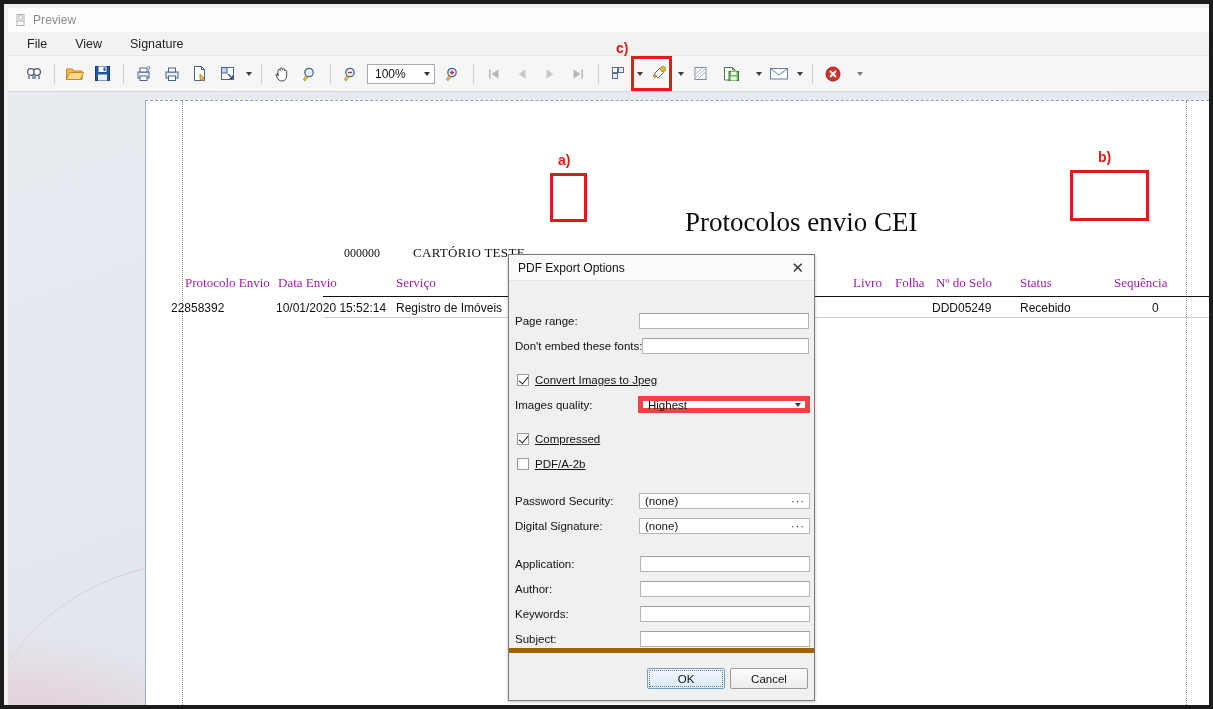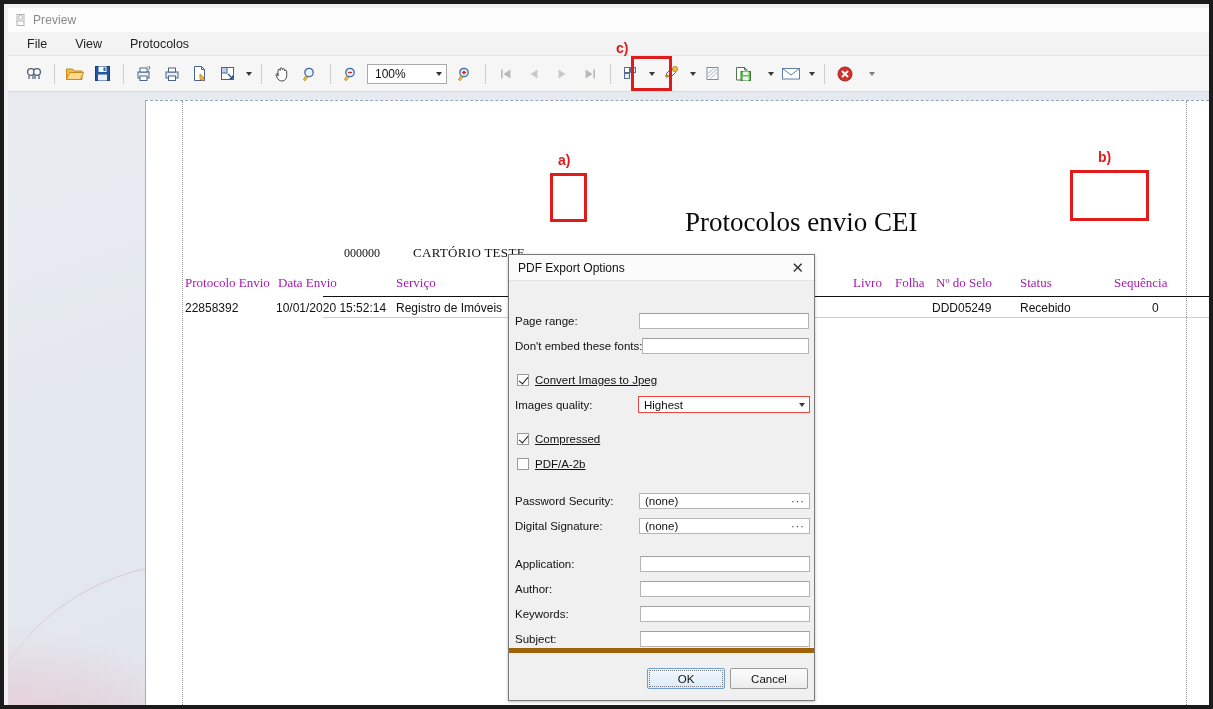--- a/index.html
+++ b/index.html
@@ -229,7 +229,7 @@
   <div class="menubar">
     <span class="menu-item">File</span>
     <span class="menu-item">View</span>
-    <span class="menu-item">Protocolos</span>
+    <span class="menu-item">Signature</span>
   </div>
 
   <div class="toolbar">

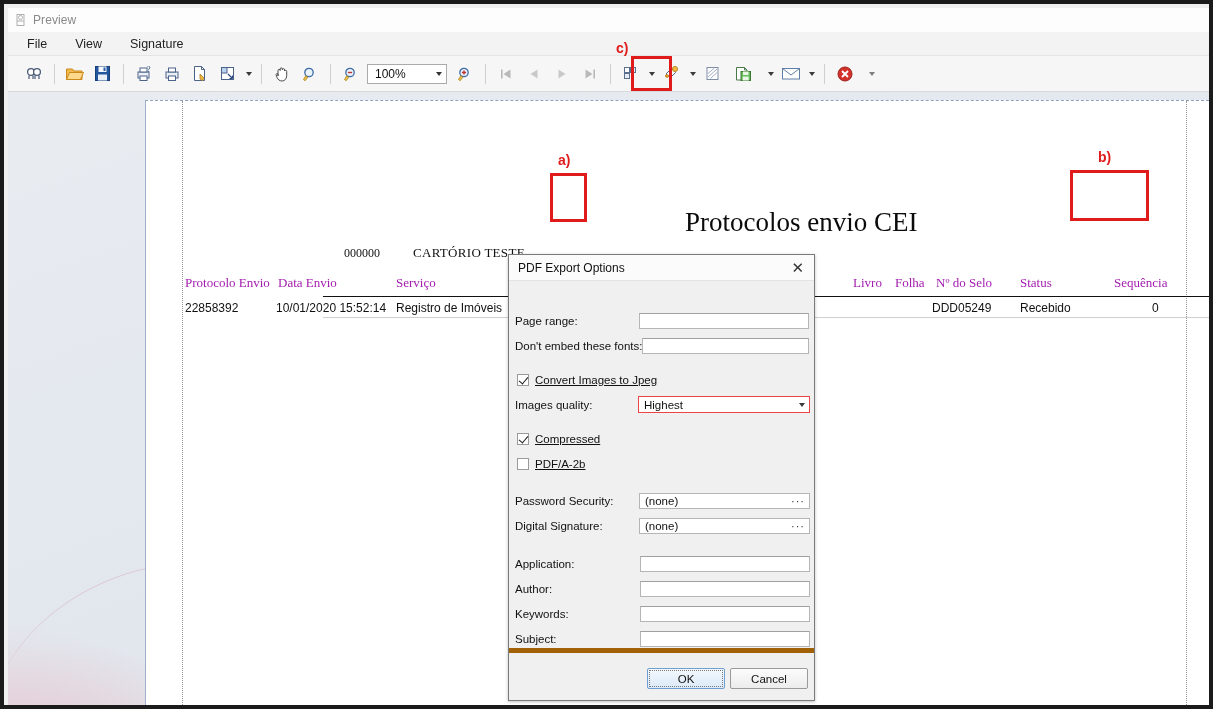--- a/index.html
+++ b/index.html
@@ -63,7 +63,7 @@
   }
   .caret.dim{border-top-color:#7d7d7d;}
   .zoombox{
-    width:80px;height:20px;background:#fff;border:1px solid #aaa;
+    width:68px;height:20px;background:#fff;border:1px solid #aaa;
     display:flex;align-items:center;justify-content:space-between;
     font-size:12px;color:#111;padding:0 4px 0 7px;box-sizing:border-box;
     margin:0 4px 0 2px;flex:none;gap:16px;

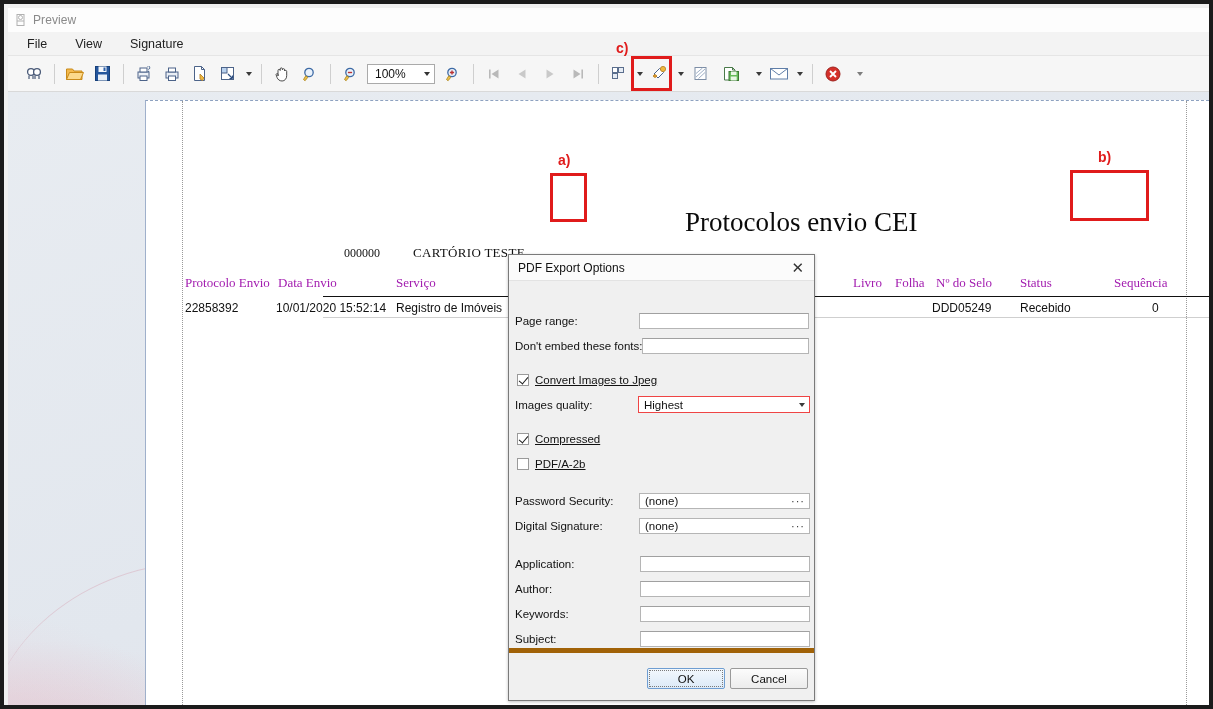--- a/index.html
+++ b/index.html
@@ -497,7 +497,7 @@
 
       <div class="rowline"></div>
 
-      <div class="cell" style="left:39px;">22858392</div>
+      <div class="cell" style="left:25px;">22858392</div>
       <div class="cell" style="left:130px;">10/01/2020 15:52:14</div>
       <div class="cell" style="left:250px;">Registro de Imóveis</div>
       <div class="cell" style="left:409px;">7777</div>

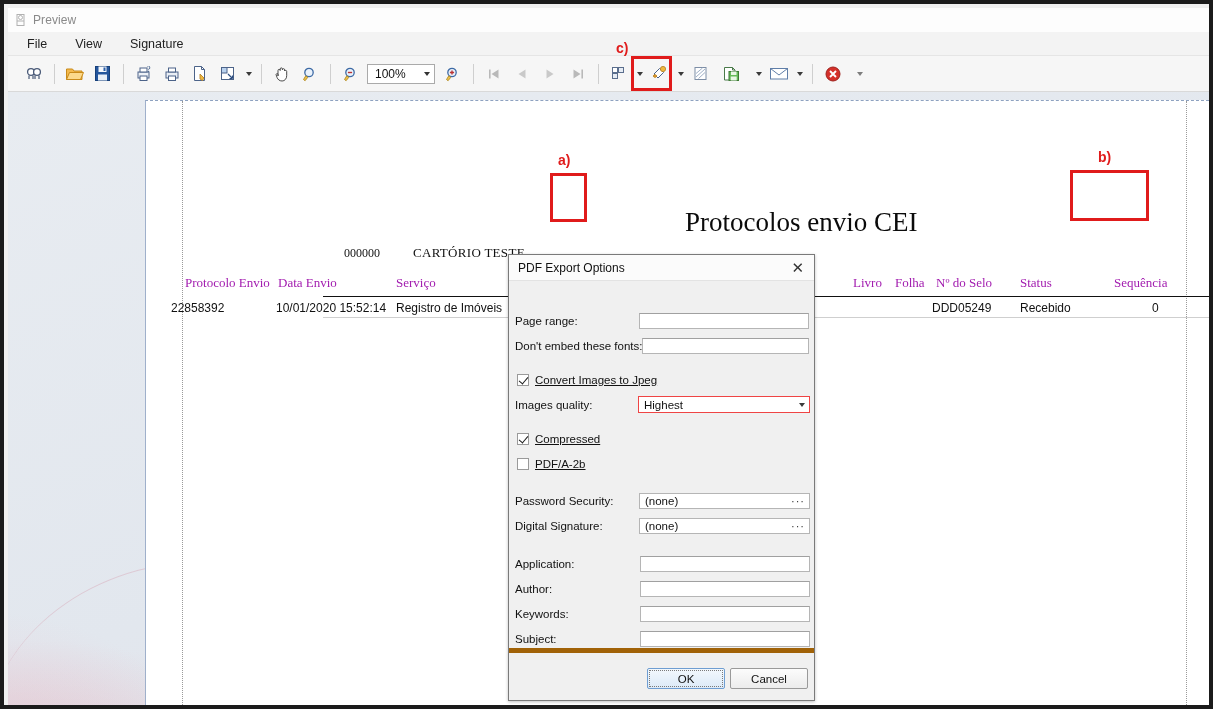--- a/index.html
+++ b/index.html
@@ -178,7 +178,7 @@
     border:solid #1a1a1a;border-width:0 1.6px 1.6px 0;transform:rotate(40deg);
   }
   .ddown{
-    background:#fff;border:1px solid #ef4444;height:17px;box-sizing:border-box;
+    background:#fff;border:5px solid #ef4444;height:17px;box-sizing:border-box;
     display:flex;align-items:center;justify-content:space-between;padding:0 4px 0 5px;
     font-size:11.5px;color:#111;
   }

